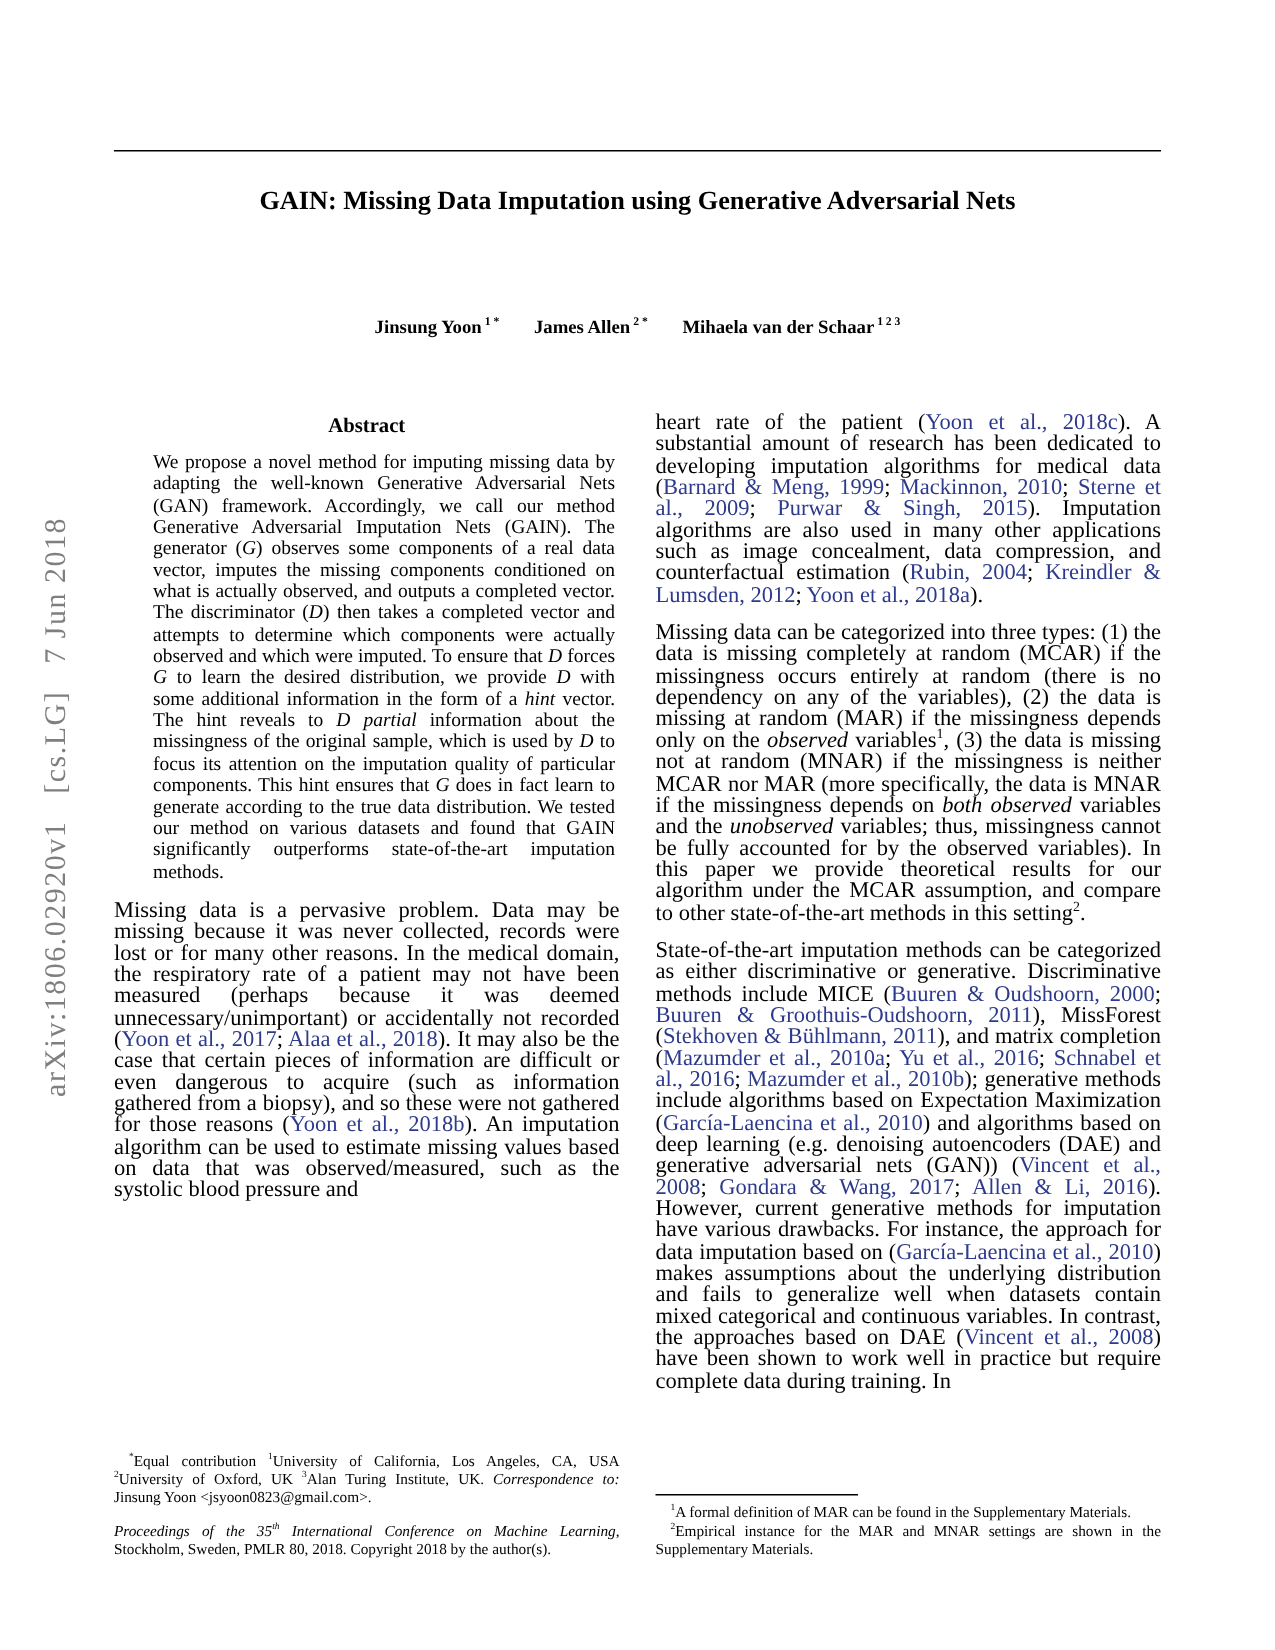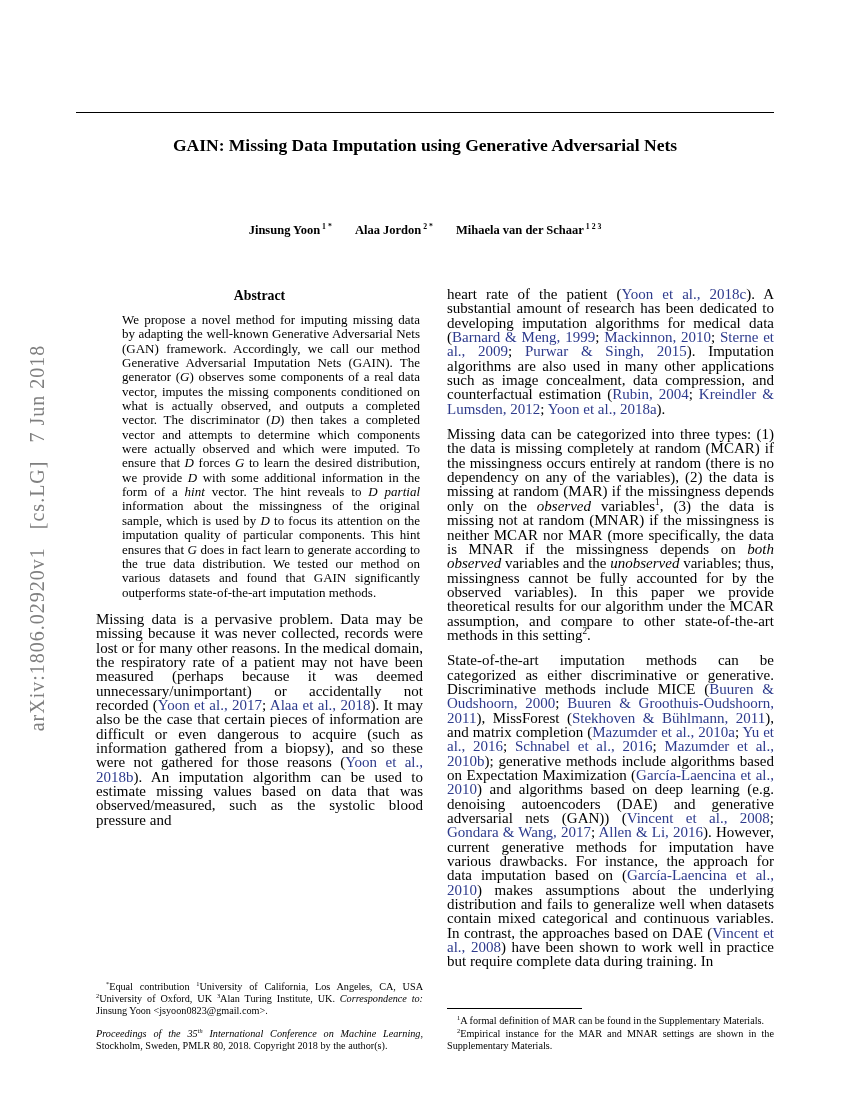--- a/index.html
+++ b/index.html
@@ -15,7 +15,7 @@
     font-size:20px; letter-spacing:1px; white-space:pre; text-align:center;
     color:var(--wm,#7f7f7f);
   }
-  .content { position:absolute; left:76px; top:12px; width:698px; }
+  .content { position:absolute; left:76px; top:0; width:698px; }
   .toprule { margin-top:100px; border-top:1.3px solid #000; height:0; }
   .title { margin-top:22px; text-align:center; font-weight:bold; font-size:17.5px; line-height:21px; }
   .authors { margin-top:51px; text-align:center; font-weight:bold; font-size:12.5px; }

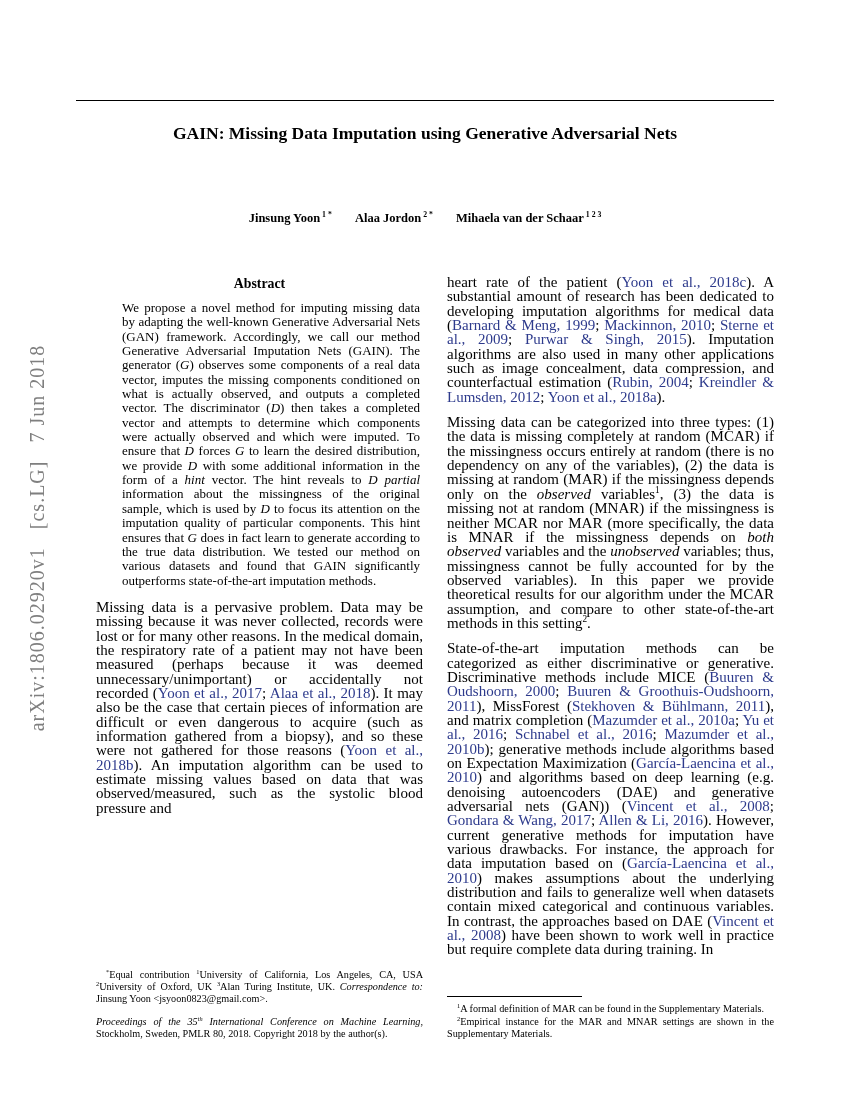--- a/index.html
+++ b/index.html
@@ -56,7 +56,7 @@
 
     <div class="authors">
       <span class="author"><span>Jinsung Yoon</span><span class="sup"> 1 *</span></span>
-      <span class="author"><span>Alaa Jordon</span><span class="sup"> 2 *</span></span>
+      <span class="author"><span>James Allen</span><span class="sup"> 2 *</span></span>
       <span class="author"><span>Mihaela van der Schaar</span><span class="sup"> 1 2 3</span></span>
     </div>
 

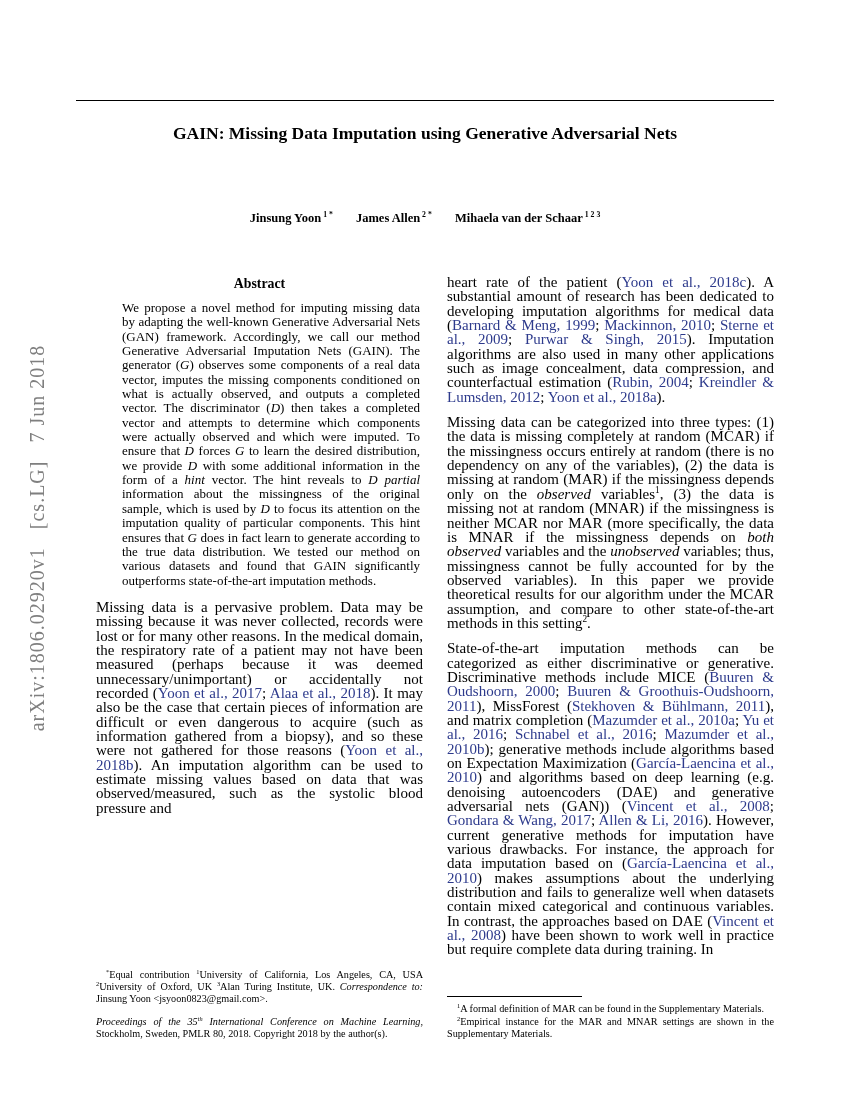--- a/index.html
+++ b/index.html
@@ -20,7 +20,7 @@
   .title { margin-top:22px; text-align:center; font-weight:bold; font-size:17.5px; line-height:21px; }
   .authors { margin-top:51px; text-align:center; font-weight:bold; font-size:12.5px; }
   .author { display:inline-block; margin:16px 10px; white-space:nowrap;font-family:Liberation Serif, serif; }
-  .columns { display:flex; gap:24px; margin-top:33px;margin-left:20px; }
+  .columns { display:flex; gap:24px; margin-top:33px; }
   .col { width:337px; display:flex; flex-direction:column; height:765px; }
   .abstract-heading { text-align:center; font-weight:bold; font-size:13.8px; line-height:17px; }
   .abstract-body {

